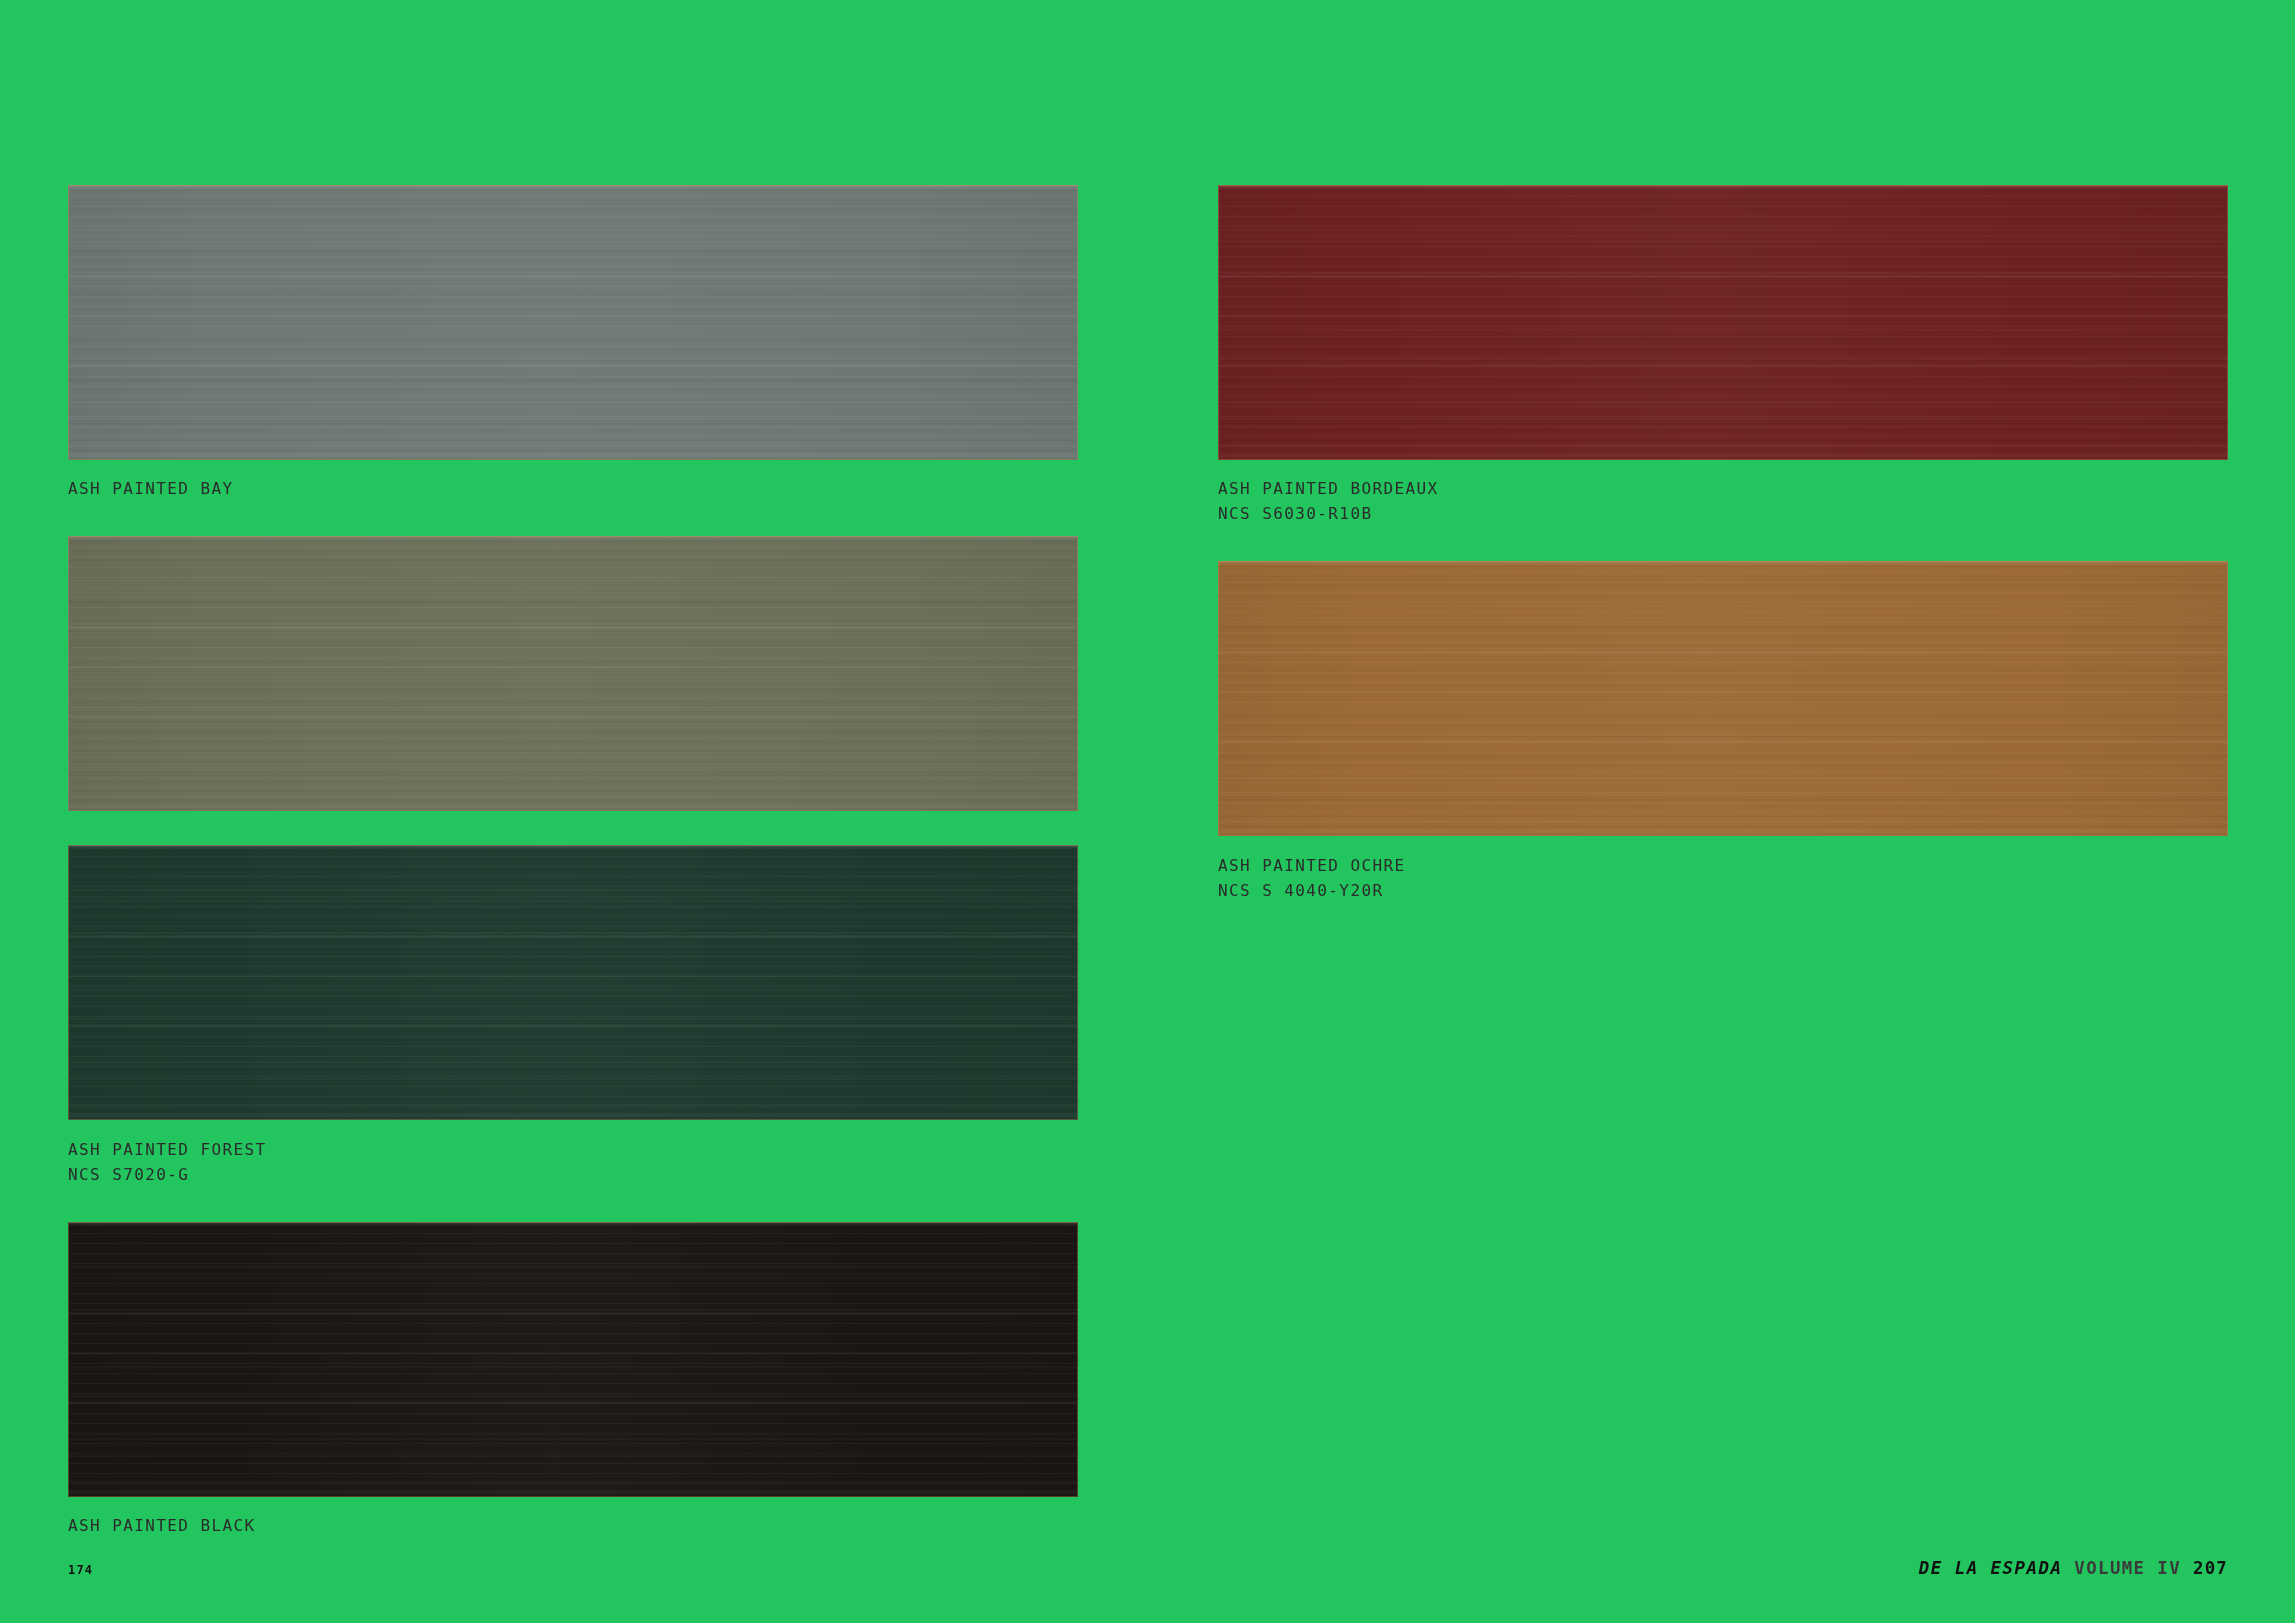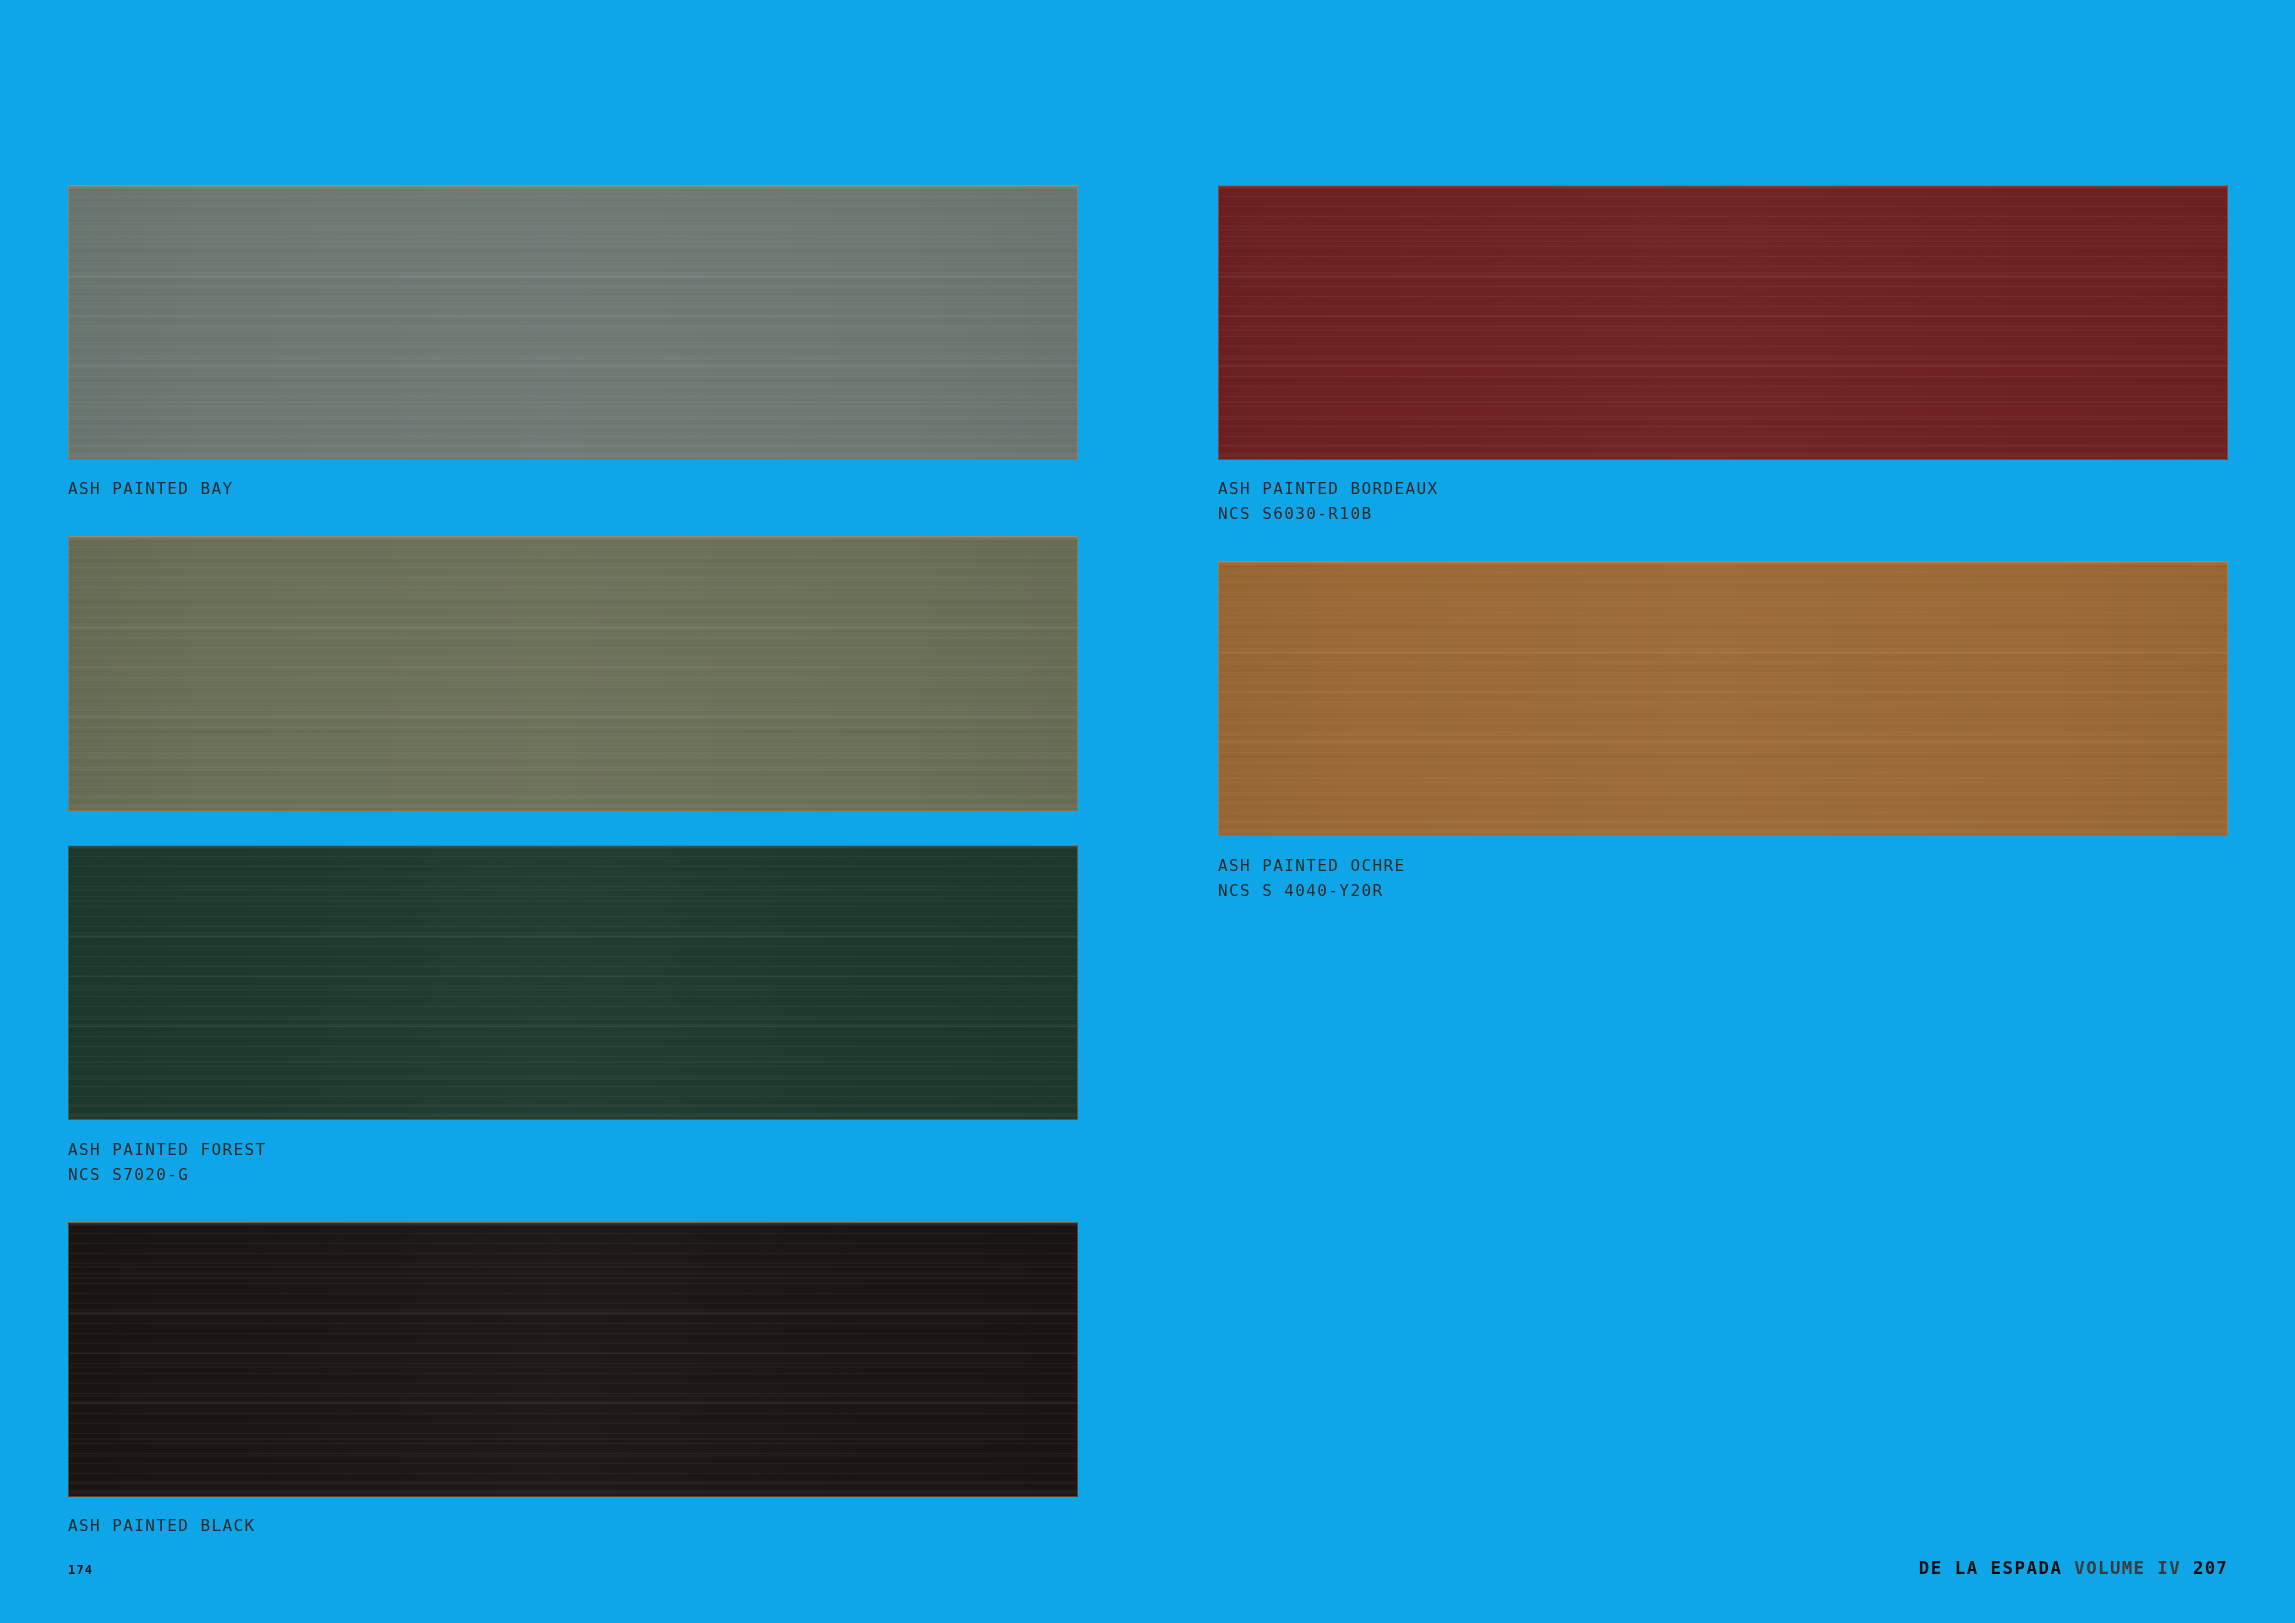--- a/index.html
+++ b/index.html
@@ -19,7 +19,7 @@
   .page {
     position: absolute;
     inset: 0;
-    background: #0ea5e9;
+    background: #22c55e;
   }
 
   .spread {

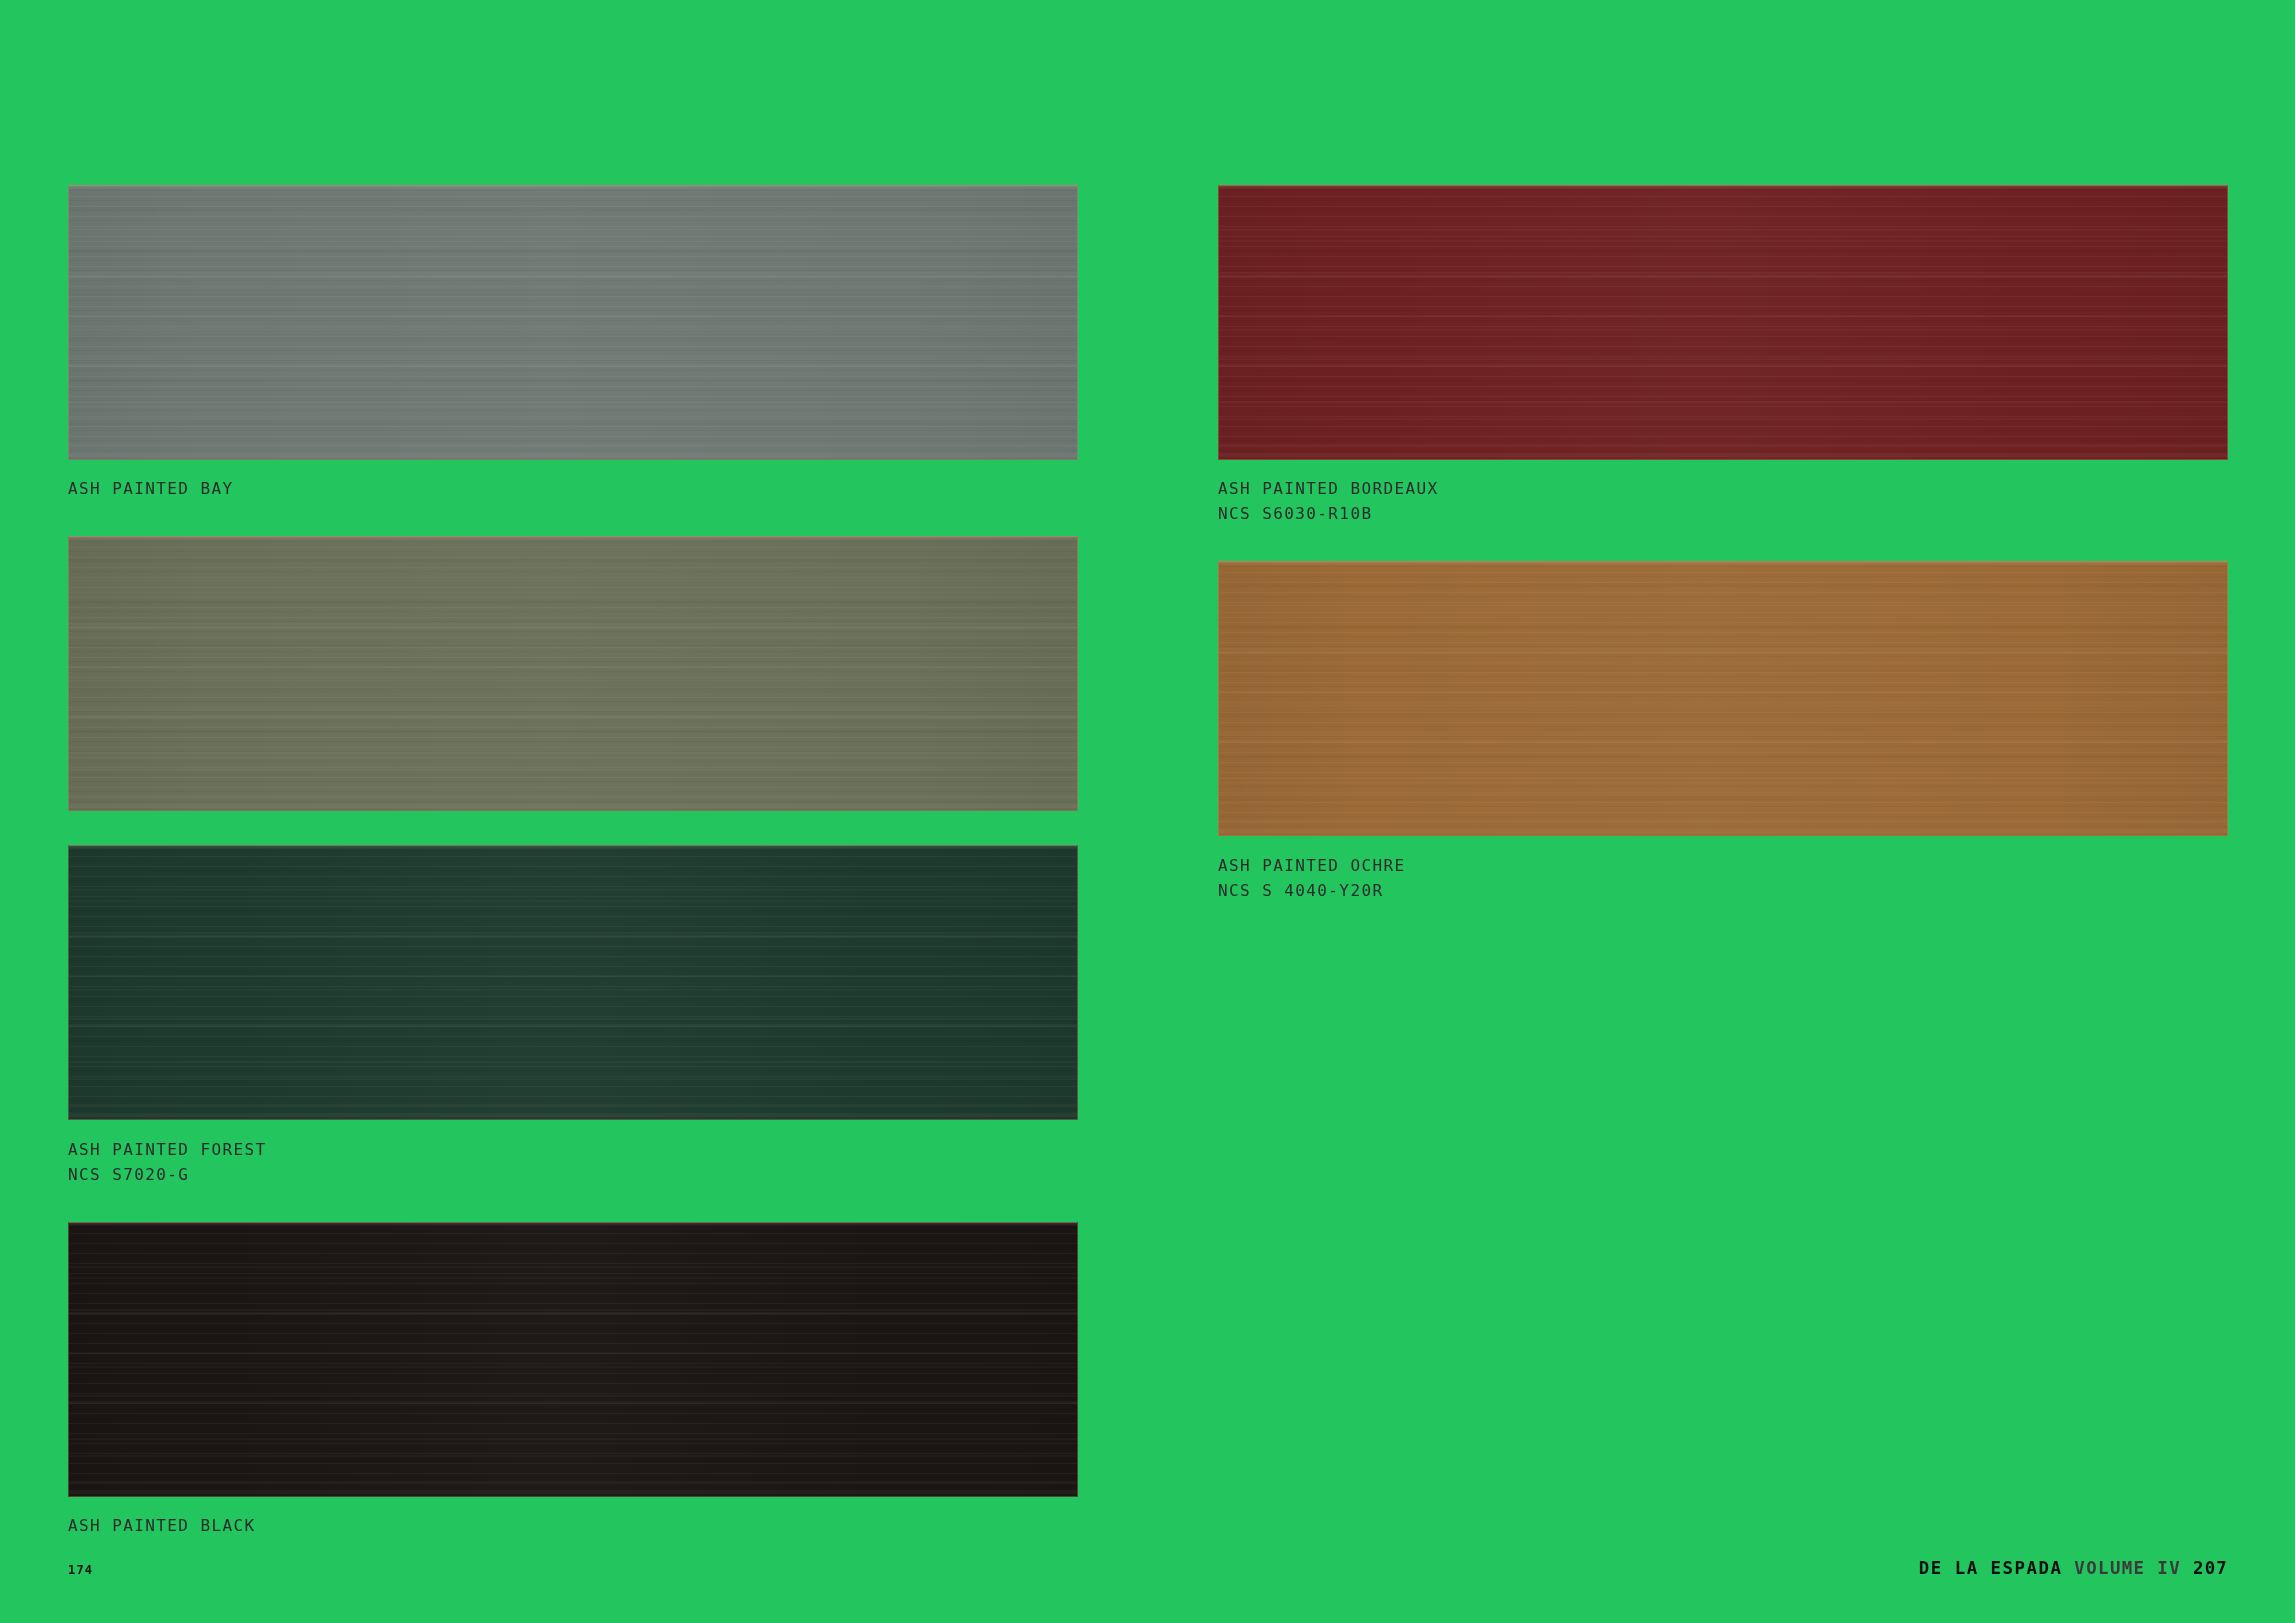--- a/index.html
+++ b/index.html
@@ -141,6 +141,7 @@
   .brand {
     font-weight: bold;
     letter-spacing: 1.5px;
+    font-style: italic;
   }
   .vol {
     font-weight: bold;

